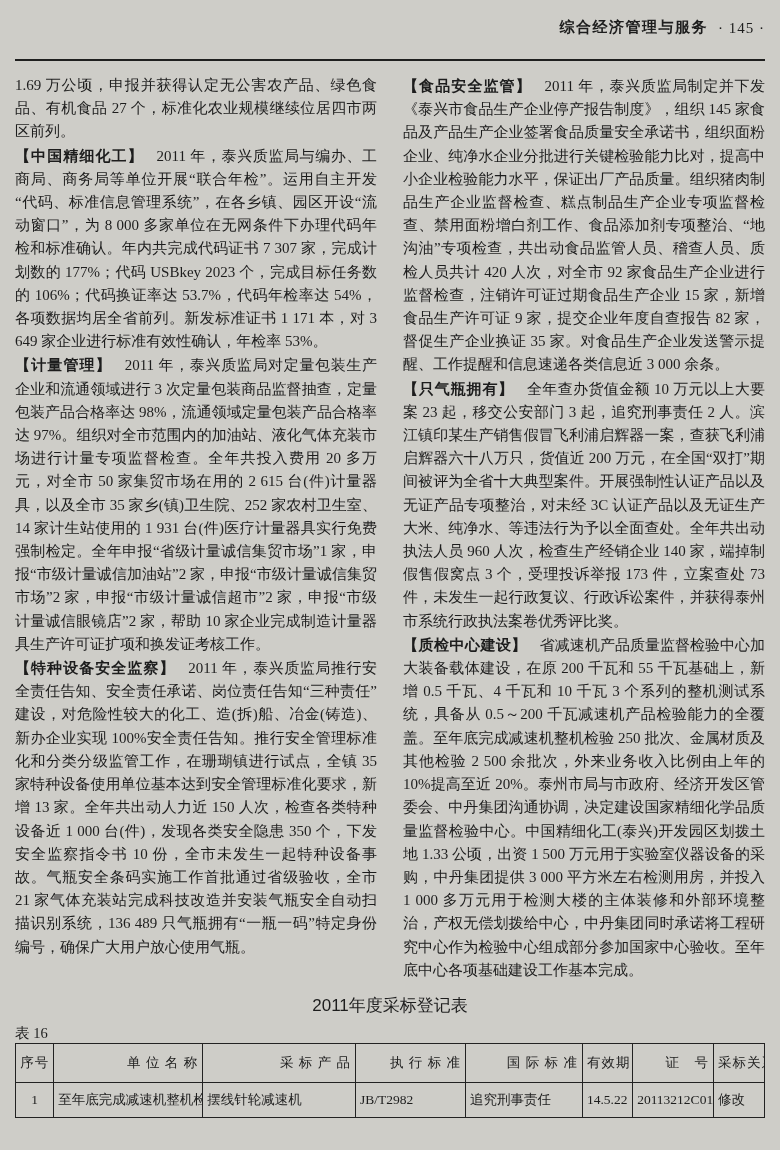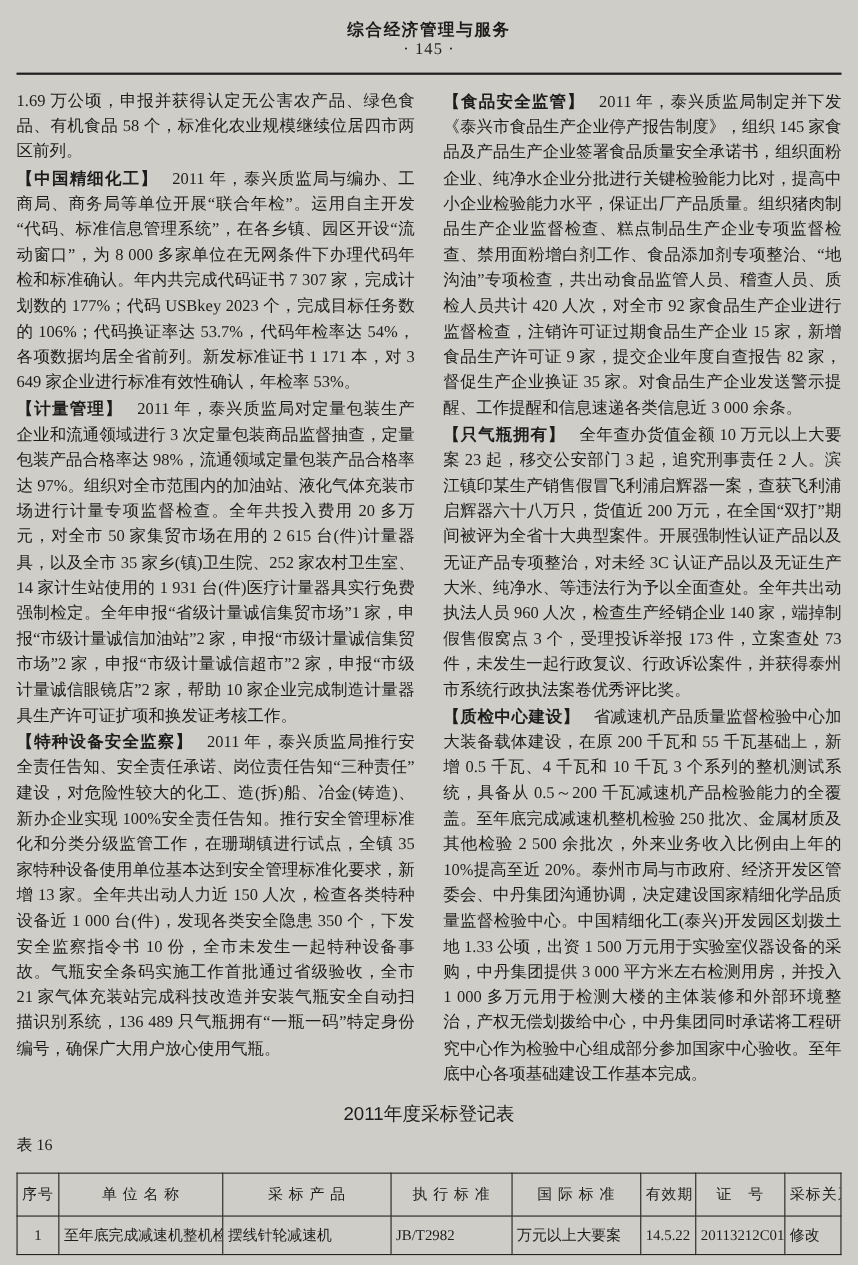--- a/index.html
+++ b/index.html
@@ -14,10 +14,9 @@
 
   
   .running-head {
-    display:flex; justify-content:flex-end; align-items:center;
-    padding-top:18px; padding-bottom:12px;
+    display:flex; justify-content:flex-end; align-items:flex-end;
+    padding-top:18px; padding-bottom:22px;
     border-bottom:2px solid #1f1f1f;
-    flex-direction:column;
   }
   .rh-title {
     font-family:"Liberation Sans","DejaVu Sans",sans-serif;

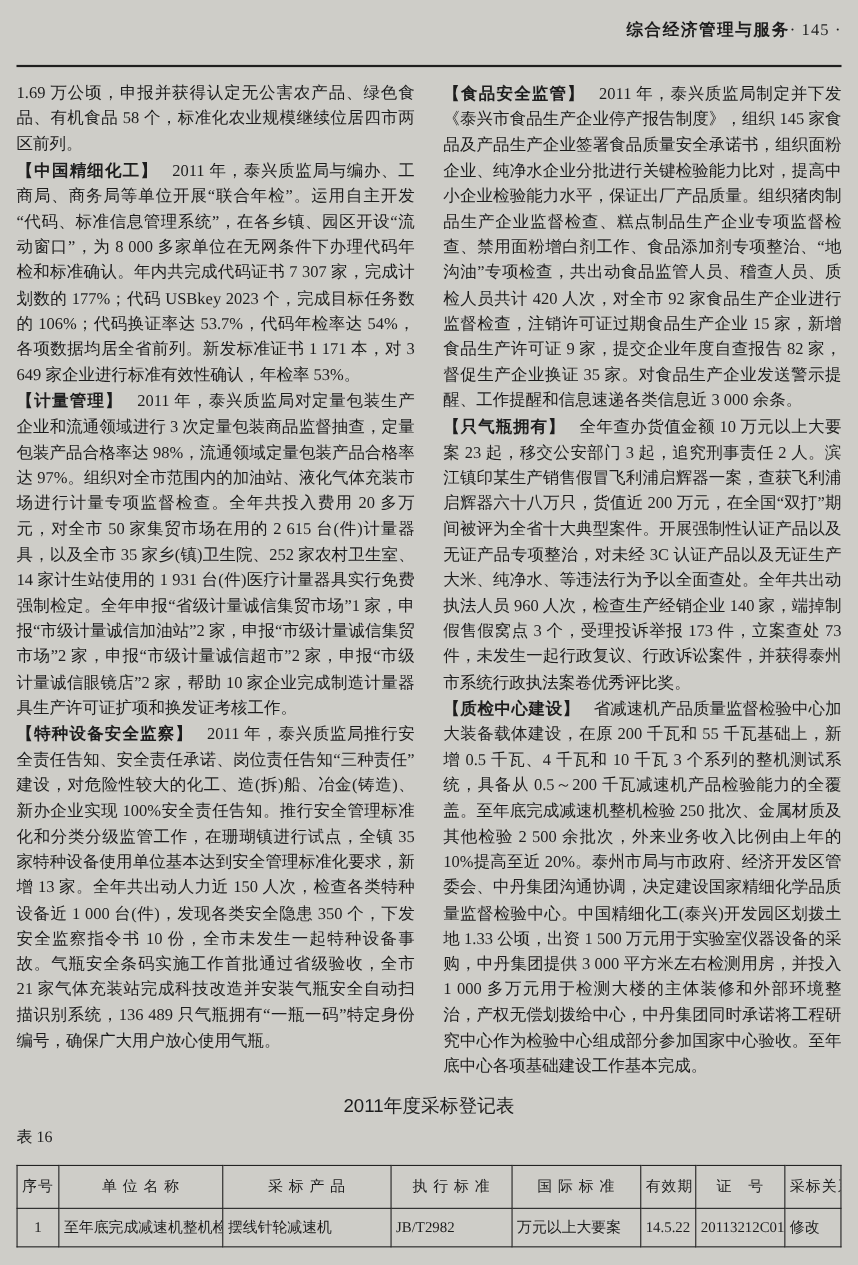--- a/index.html
+++ b/index.html
@@ -22,7 +22,7 @@
     font-family:"Liberation Sans","DejaVu Sans",sans-serif;
     font-weight:700; font-size:15px; letter-spacing:1.5px;
   }
-  .rh-page { font-size:15px; letter-spacing:1px; }
+  .rh-page { font-size:15px; margin-left:10px; letter-spacing:1px; }
 
   
   .columns { display:flex; justify-content:space-between; margin-top:13px; }

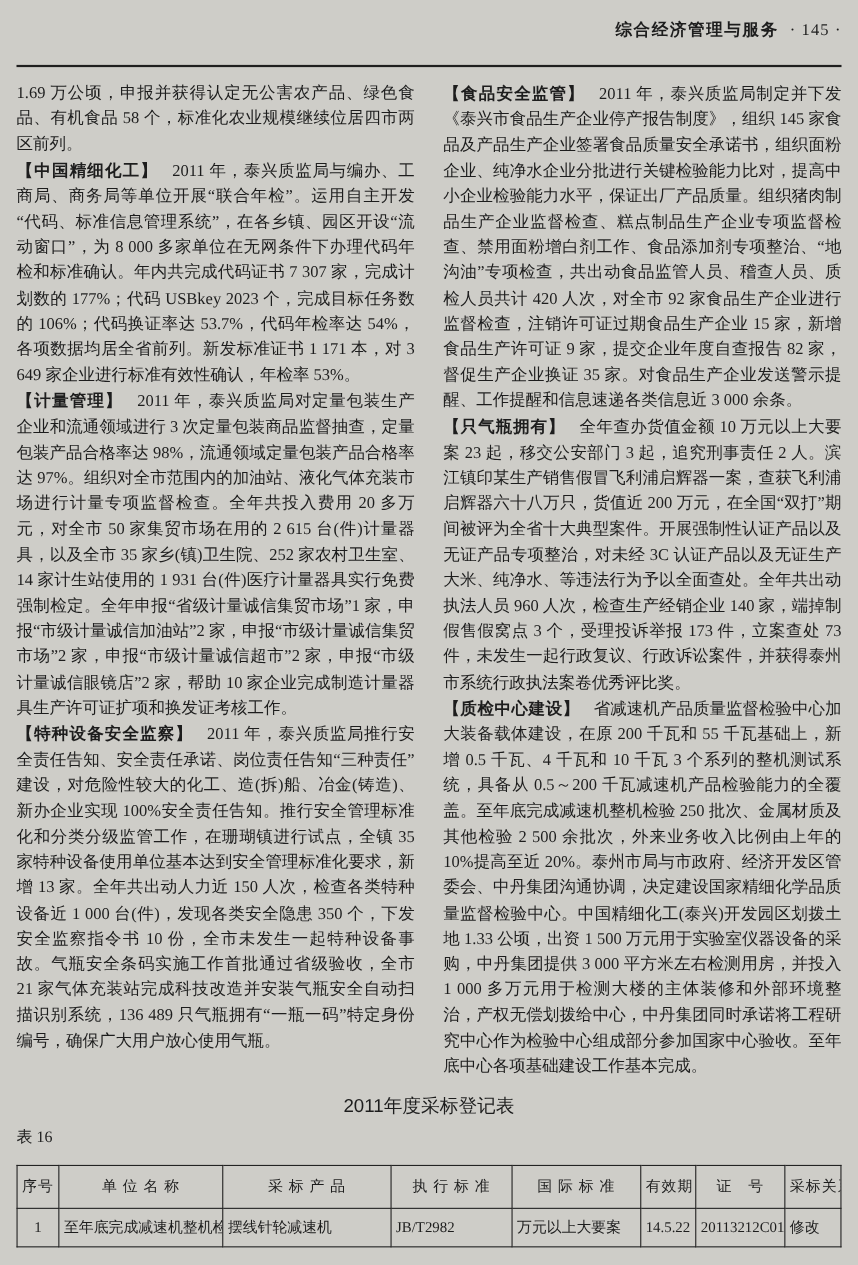--- a/index.html
+++ b/index.html
@@ -74,7 +74,7 @@
   <div class="columns">
 
     <div class="col">
-      <p class="para">1.69 万公顷，申报并获得认定无公害农产品、绿色食品、有机食品 58 个，标准化农业规模继续位居四市两区前列。</p>
+      <p class="para">1.69 万公顷，申报并获得认定无公害农产品、绿色食品、有机食品 27 个，标准化农业规模继续位居四市两区前列。</p>
       <p class="para sec"><span class="sec-heading">【中国精细化工】</span><span>2011 年，泰兴质监局与编办、工商局、商务局等单位开展“联合年检”。运用自主开发“代码、标准信息管理系统”，在各乡镇、园区开设“流动窗口”，为 8 000 多家单位在无网条件下办理代码年检和标准确认。年内共完成代码证书 7 307 家，完成计划数的 177%；代码 USBkey 2023 个，完成目标任务数的 106%；代码换证率达 53.7%，代码年检率达 54%，各项数据均居全省前列。新发标准证书 1 171 本，对 3 649 家企业进行标准有效性确认，年检率 53%。</span></p>
       <p class="para sec"><span class="sec-heading">【计量管理】</span><span>2011 年，泰兴质监局对定量包装生产企业和流通领域进行 3 次定量包装商品监督抽查，定量包装产品合格率达 98%，流通领域定量包装产品合格率达 97%。组织对全市范围内的加油站、液化气体充装市场进行计量专项监督检查。全年共投入费用 20 多万元，对全市 50 家集贸市场在用的 2 615 台(件)计量器具，以及全市 35 家乡(镇)卫生院、252 家农村卫生室、14 家计生站使用的 1 931 台(件)医疗计量器具实行免费强制检定。全年申报“省级计量诚信集贸市场”1 家，申报“市级计量诚信加油站”2 家，申报“市级计量诚信集贸市场”2 家，申报“市级计量诚信超市”2 家，申报“市级计量诚信眼镜店”2 家，帮助 10 家企业完成制造计量器具生产许可证扩项和换发证考核工作。</span></p>
       <p class="para sec"><span class="sec-heading">【特种设备安全监察】</span><span>2011 年，泰兴质监局推行安全责任告知、安全责任承诺、岗位责任告知“三种责任”建设，对危险性较大的化工、造(拆)船、冶金(铸造)、新办企业实现 100%安全责任告知。推行安全管理标准化和分类分级监管工作，在珊瑚镇进行试点，全镇 35 家特种设备使用单位基本达到安全管理标准化要求，新增 13 家。全年共出动人力近 150 人次，检查各类特种设备近 1 000 台(件)，发现各类安全隐患 350 个，下发安全监察指令书 10 份，全市未发生一起特种设备事故。气瓶安全条码实施工作首批通过省级验收，全市 21 家气体充装站完成科技改造并安装气瓶安全自动扫描识别系统，136 489 只气瓶拥有“一瓶一码”特定身份编号，确保广大用户放心使用气瓶。</span></p>

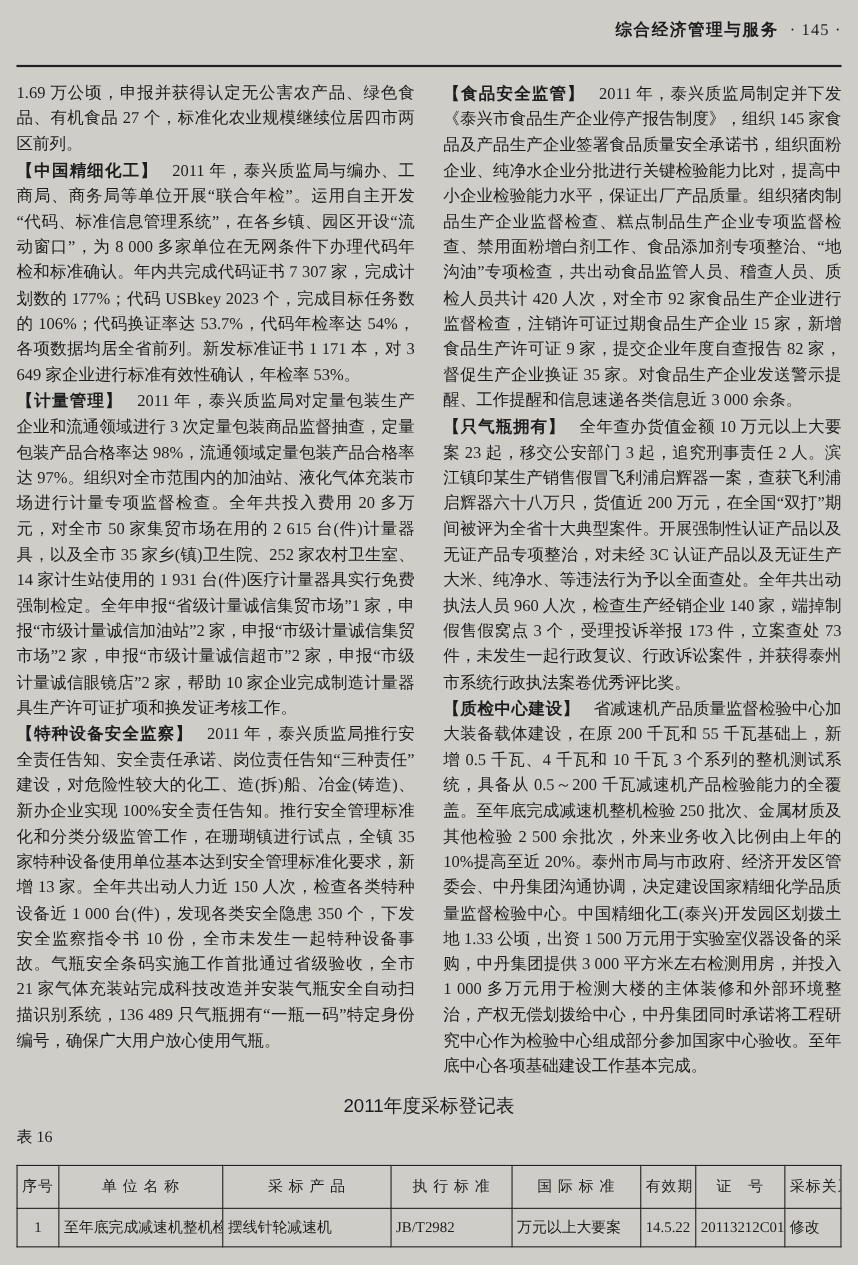--- a/index.html
+++ b/index.html
@@ -48,7 +48,7 @@
     font-weight:400; font-size:17px;
     margin-top:12px;
   }
-  .table-label { font-size:14.5px; margin-top:7px; margin-bottom:16px; }
+  .table-label { font-size:14.5px; margin-top:7px; margin-bottom:0; }
   table.reg {
     width:100%; border-collapse:collapse; table-layout:fixed;
     font-size:13.5px; background:transparent;

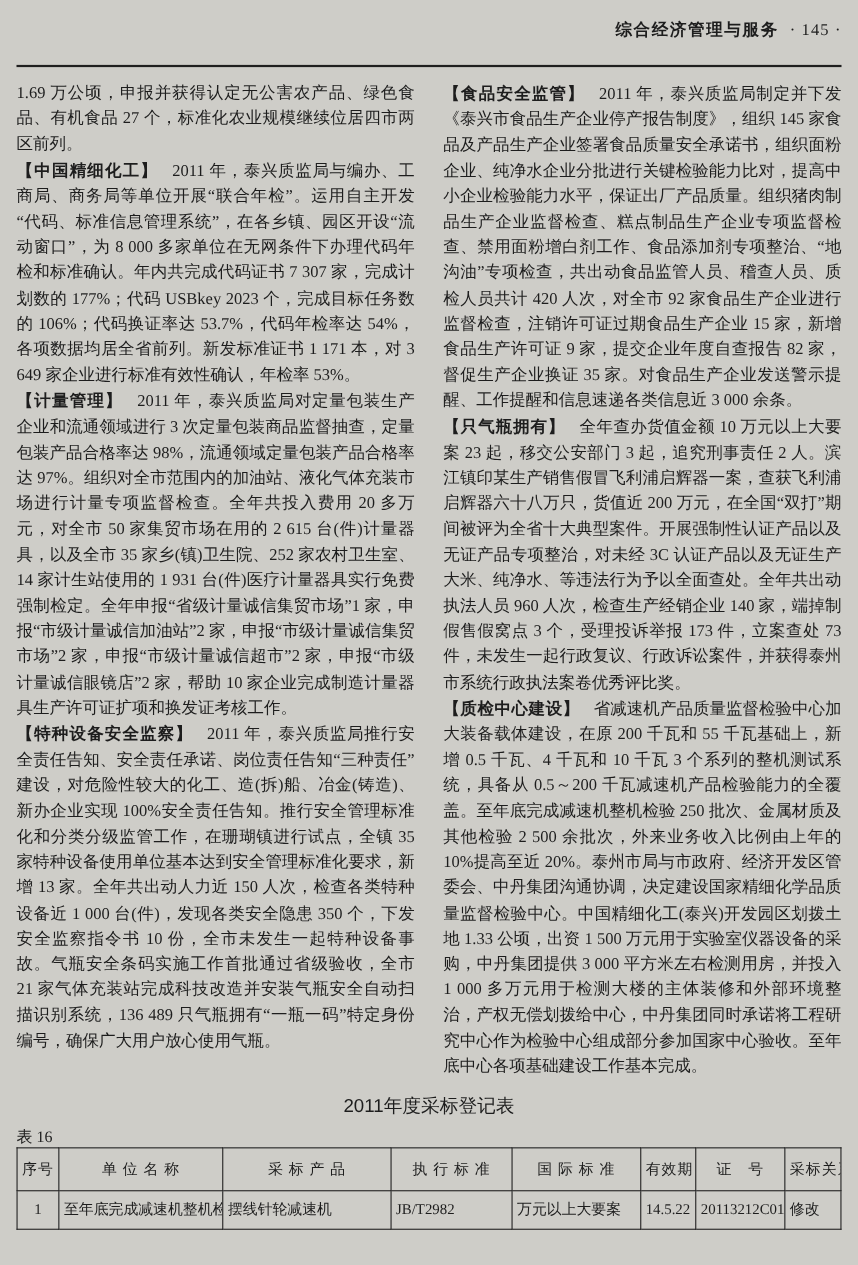--- a/index.html
+++ b/index.html
@@ -57,7 +57,7 @@
     border:1.5px solid #222; font-weight:normal;
     padding:2px 4px; overflow:hidden; white-space:nowrap;
   }
-  .reg thead th { height:34px; text-align:center; letter-spacing:1px; }
+  .reg thead th { height:34px; text-align:right; letter-spacing:1px; }
   .reg tbody td { height:30px; text-align:left; }
   .reg .center { text-align:center; }
 </style>

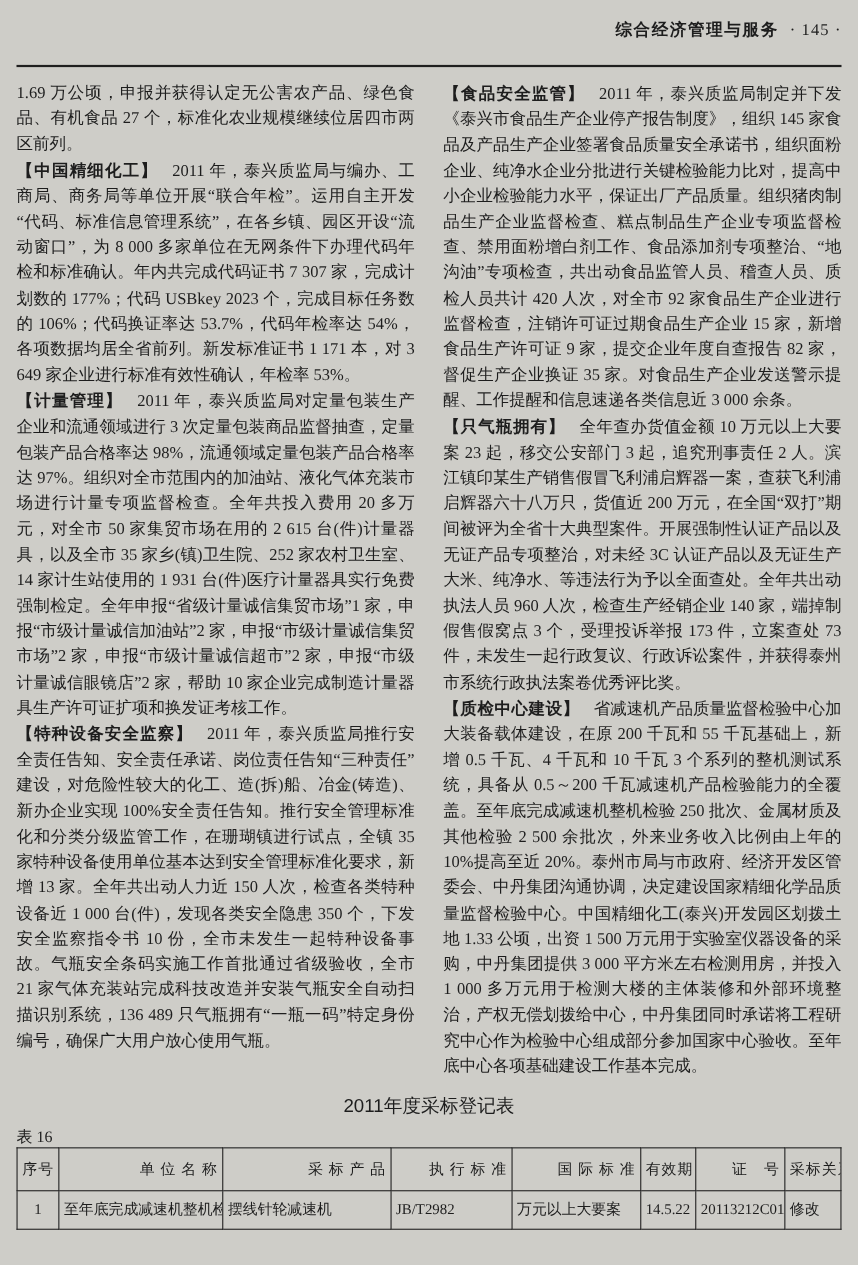--- a/index.html
+++ b/index.html
@@ -120,7 +120,7 @@
         <td>至年底完成减速机整机检验</td>
         <td>摆线针轮减速机</td>
         <td>JB/T2982</td>
-        <td>万元以上大要案</td>
+        <td>追究刑事责任</td>
         <td>14.5.22</td>
         <td>20113212C018</td>
         <td>修改</td>

